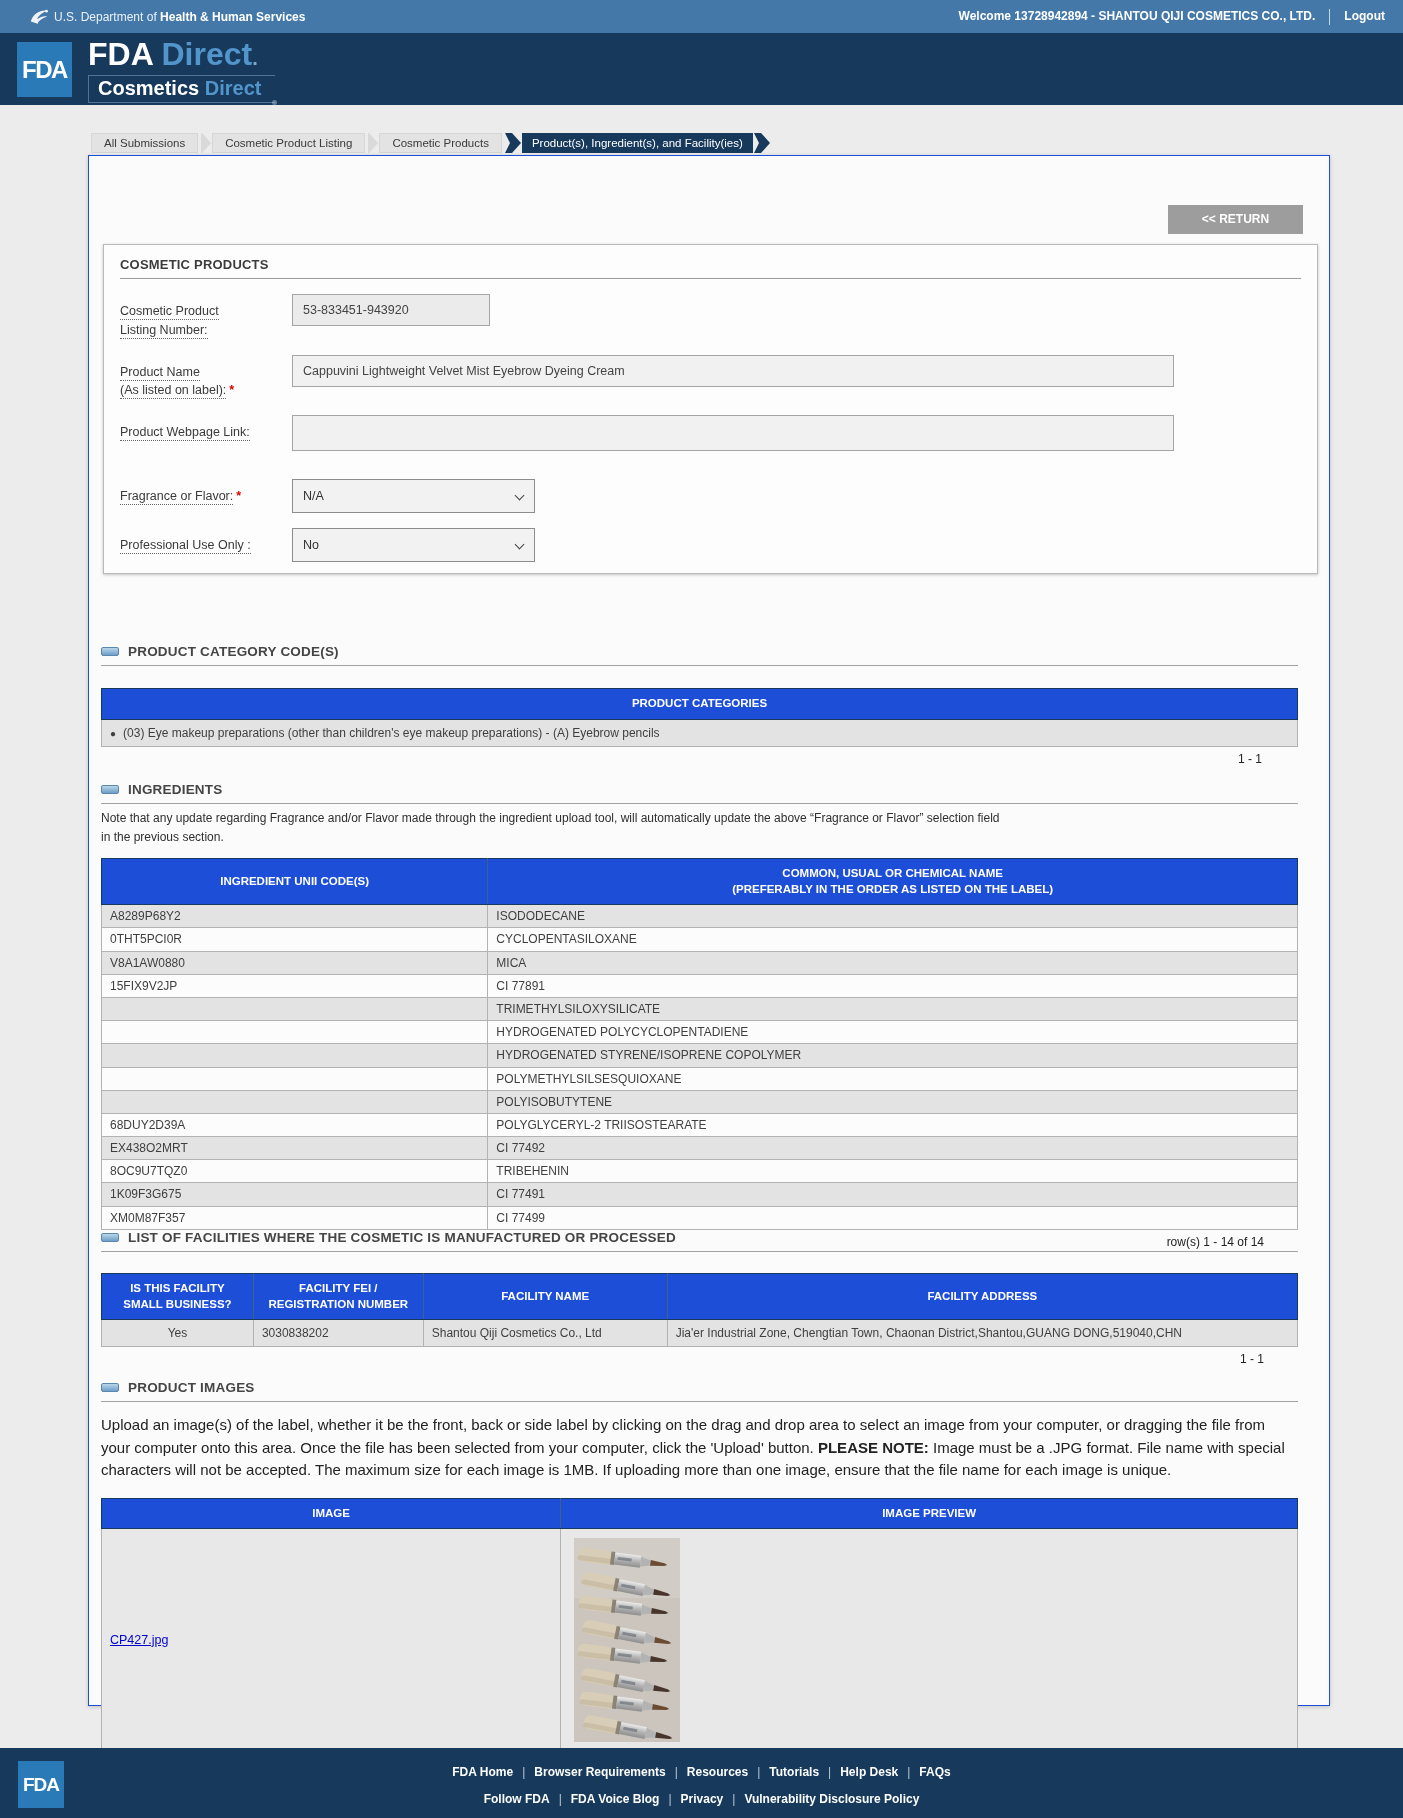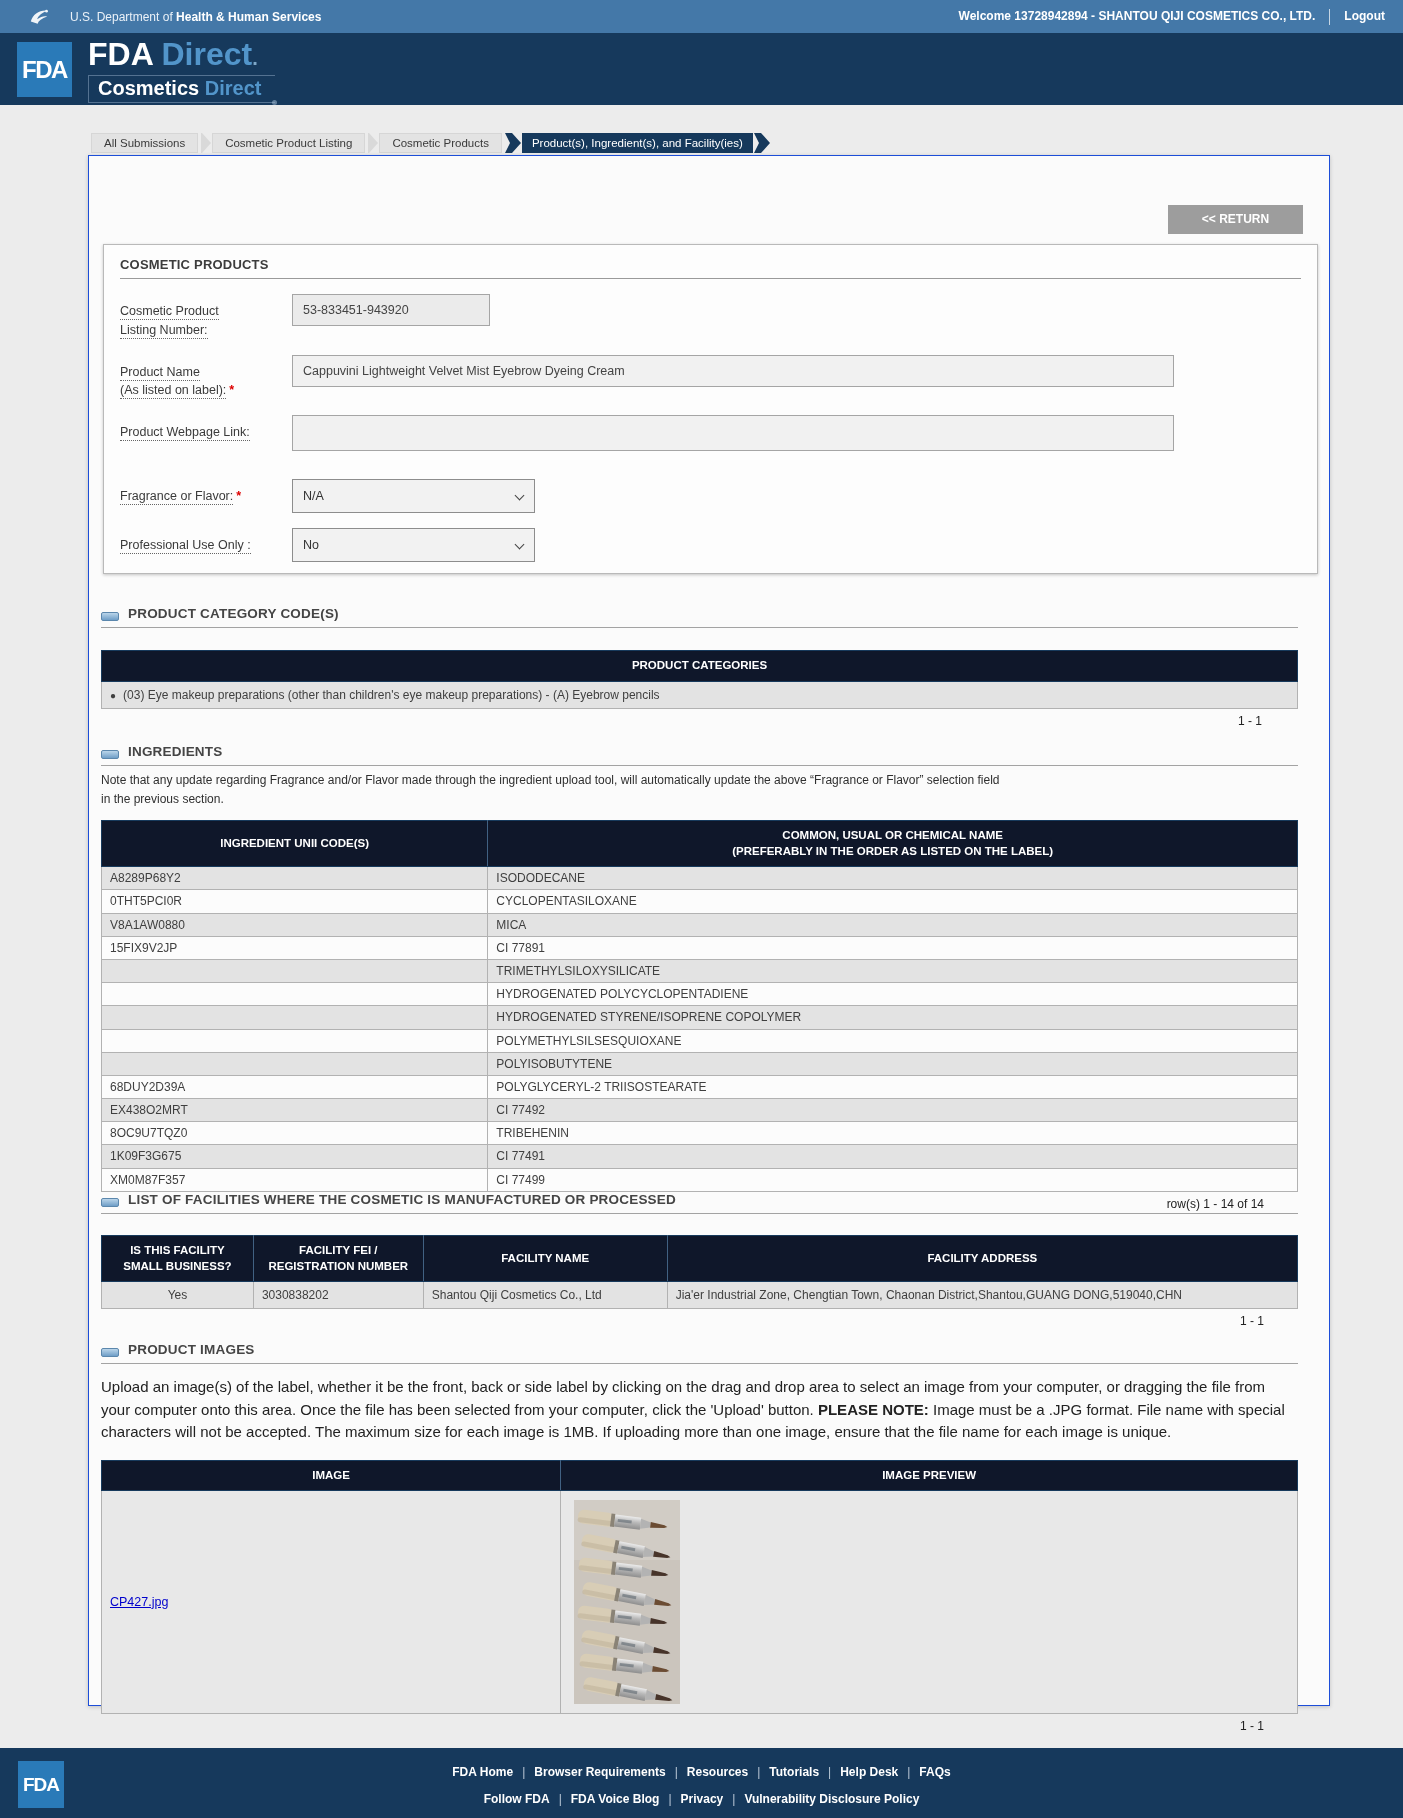--- a/index.html
+++ b/index.html
@@ -17,7 +17,7 @@
     background:#4478a8; display:flex; align-items:center; justify-content:space-between;
     padding:0 18px 0 28px;
   }
-  .topbar-left { display:flex; align-items:center; gap:20px; }
+  .topbar-left { display:flex; align-items:center; gap:4px; }
   .hhs-eagle { width:22px; height:20px; }
   .dept-text { font-size:12px; color:#eaf1f8; }
   .dept-text b { color:#ffffff; }

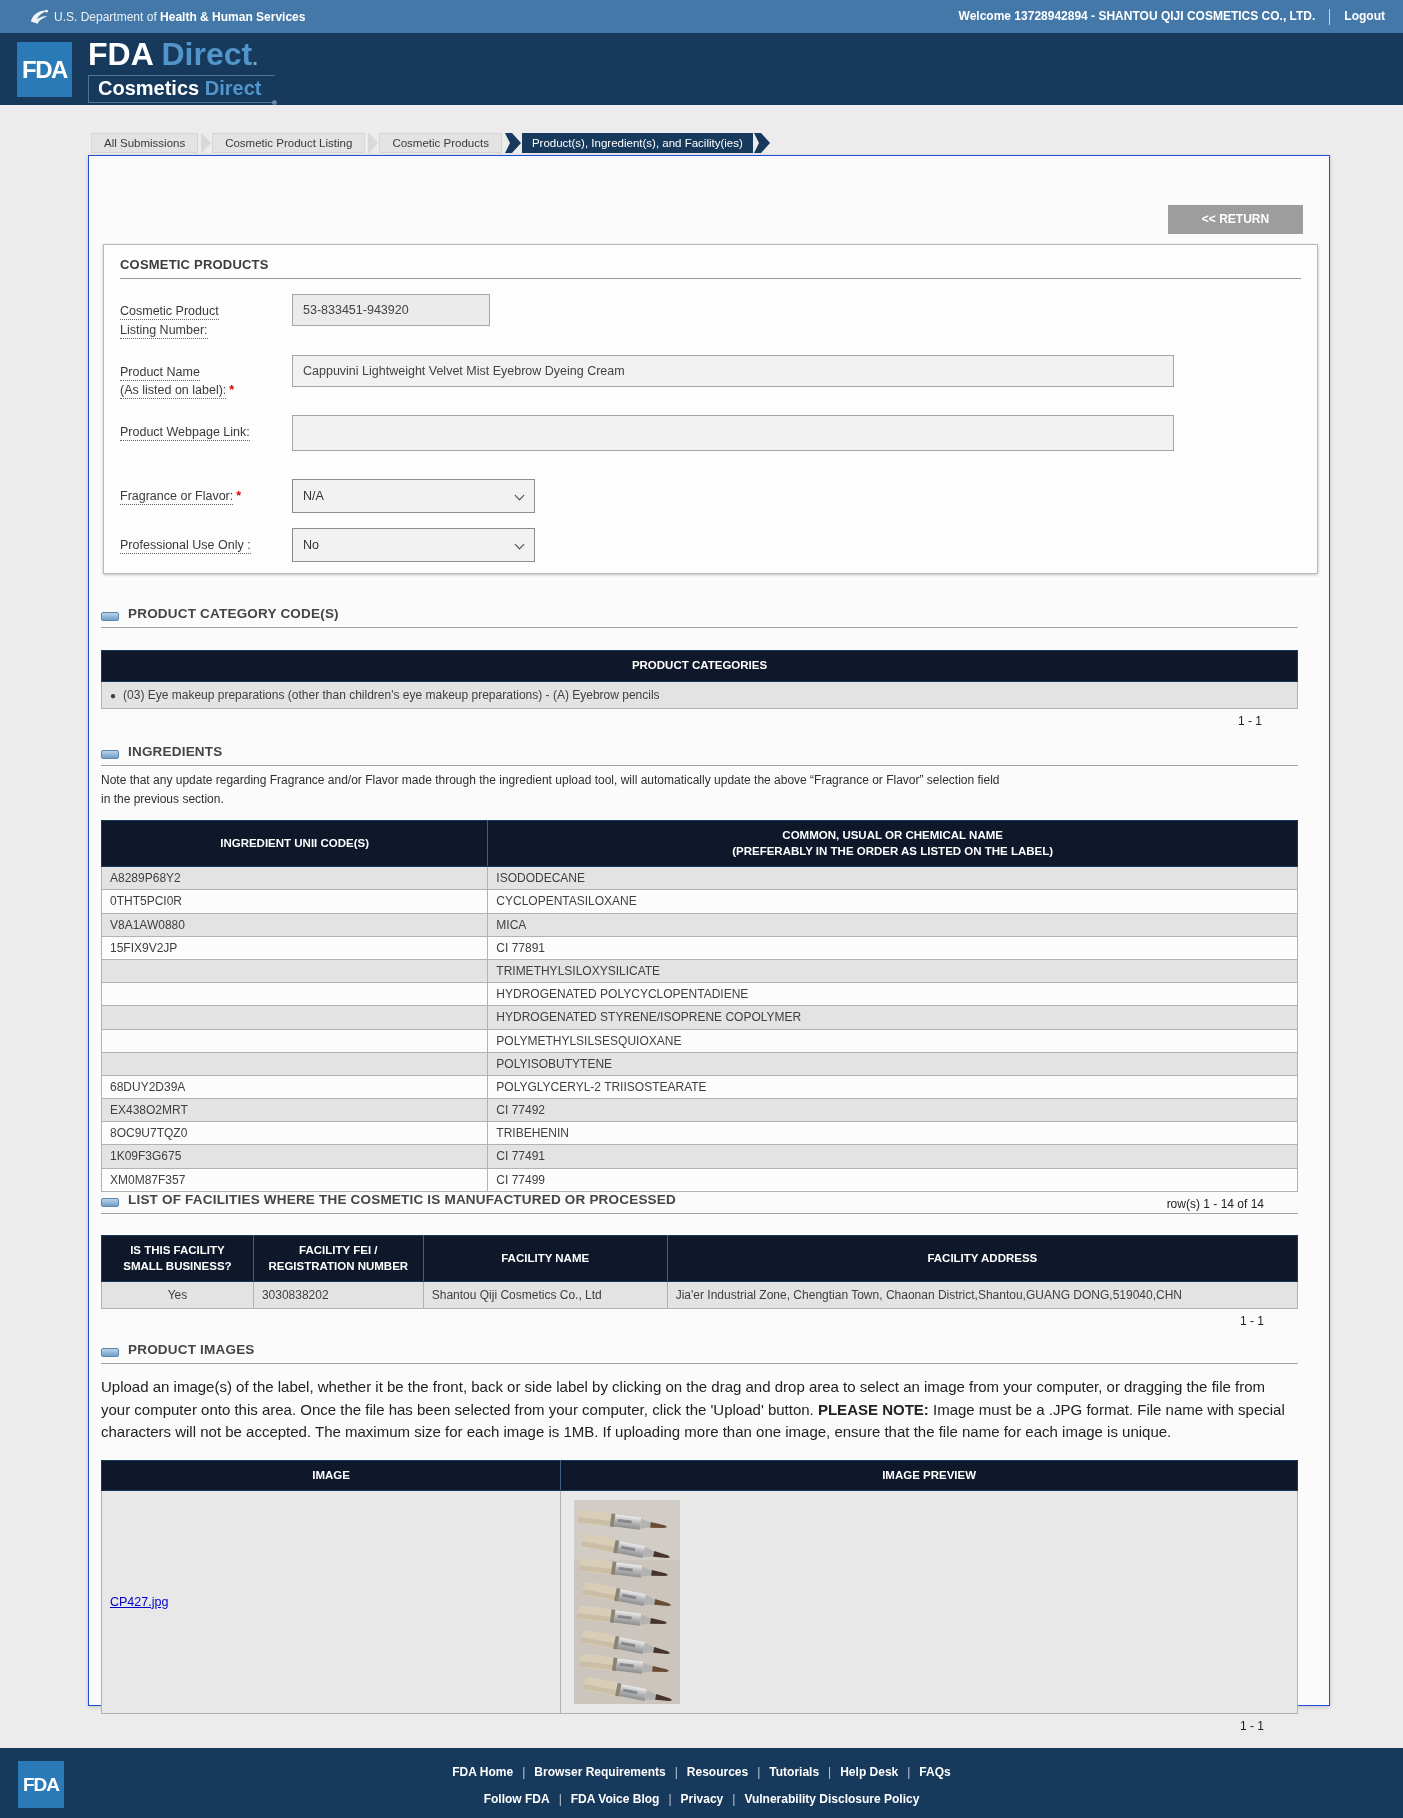--- a/index.html
+++ b/index.html
@@ -109,7 +109,7 @@
   }
   
   .sec { position:absolute; left:12px; width:1197px; }
-  .sec-head { display:flex; align-items:flex-end; gap:9px; }
+  .sec-head { display:flex; align-items:center; gap:9px;margin-top:38px; }
   .minus-icon {
     width:18px; height:9px; border-radius:2px;
     background:linear-gradient(#bad5ea, #6f9ec7);

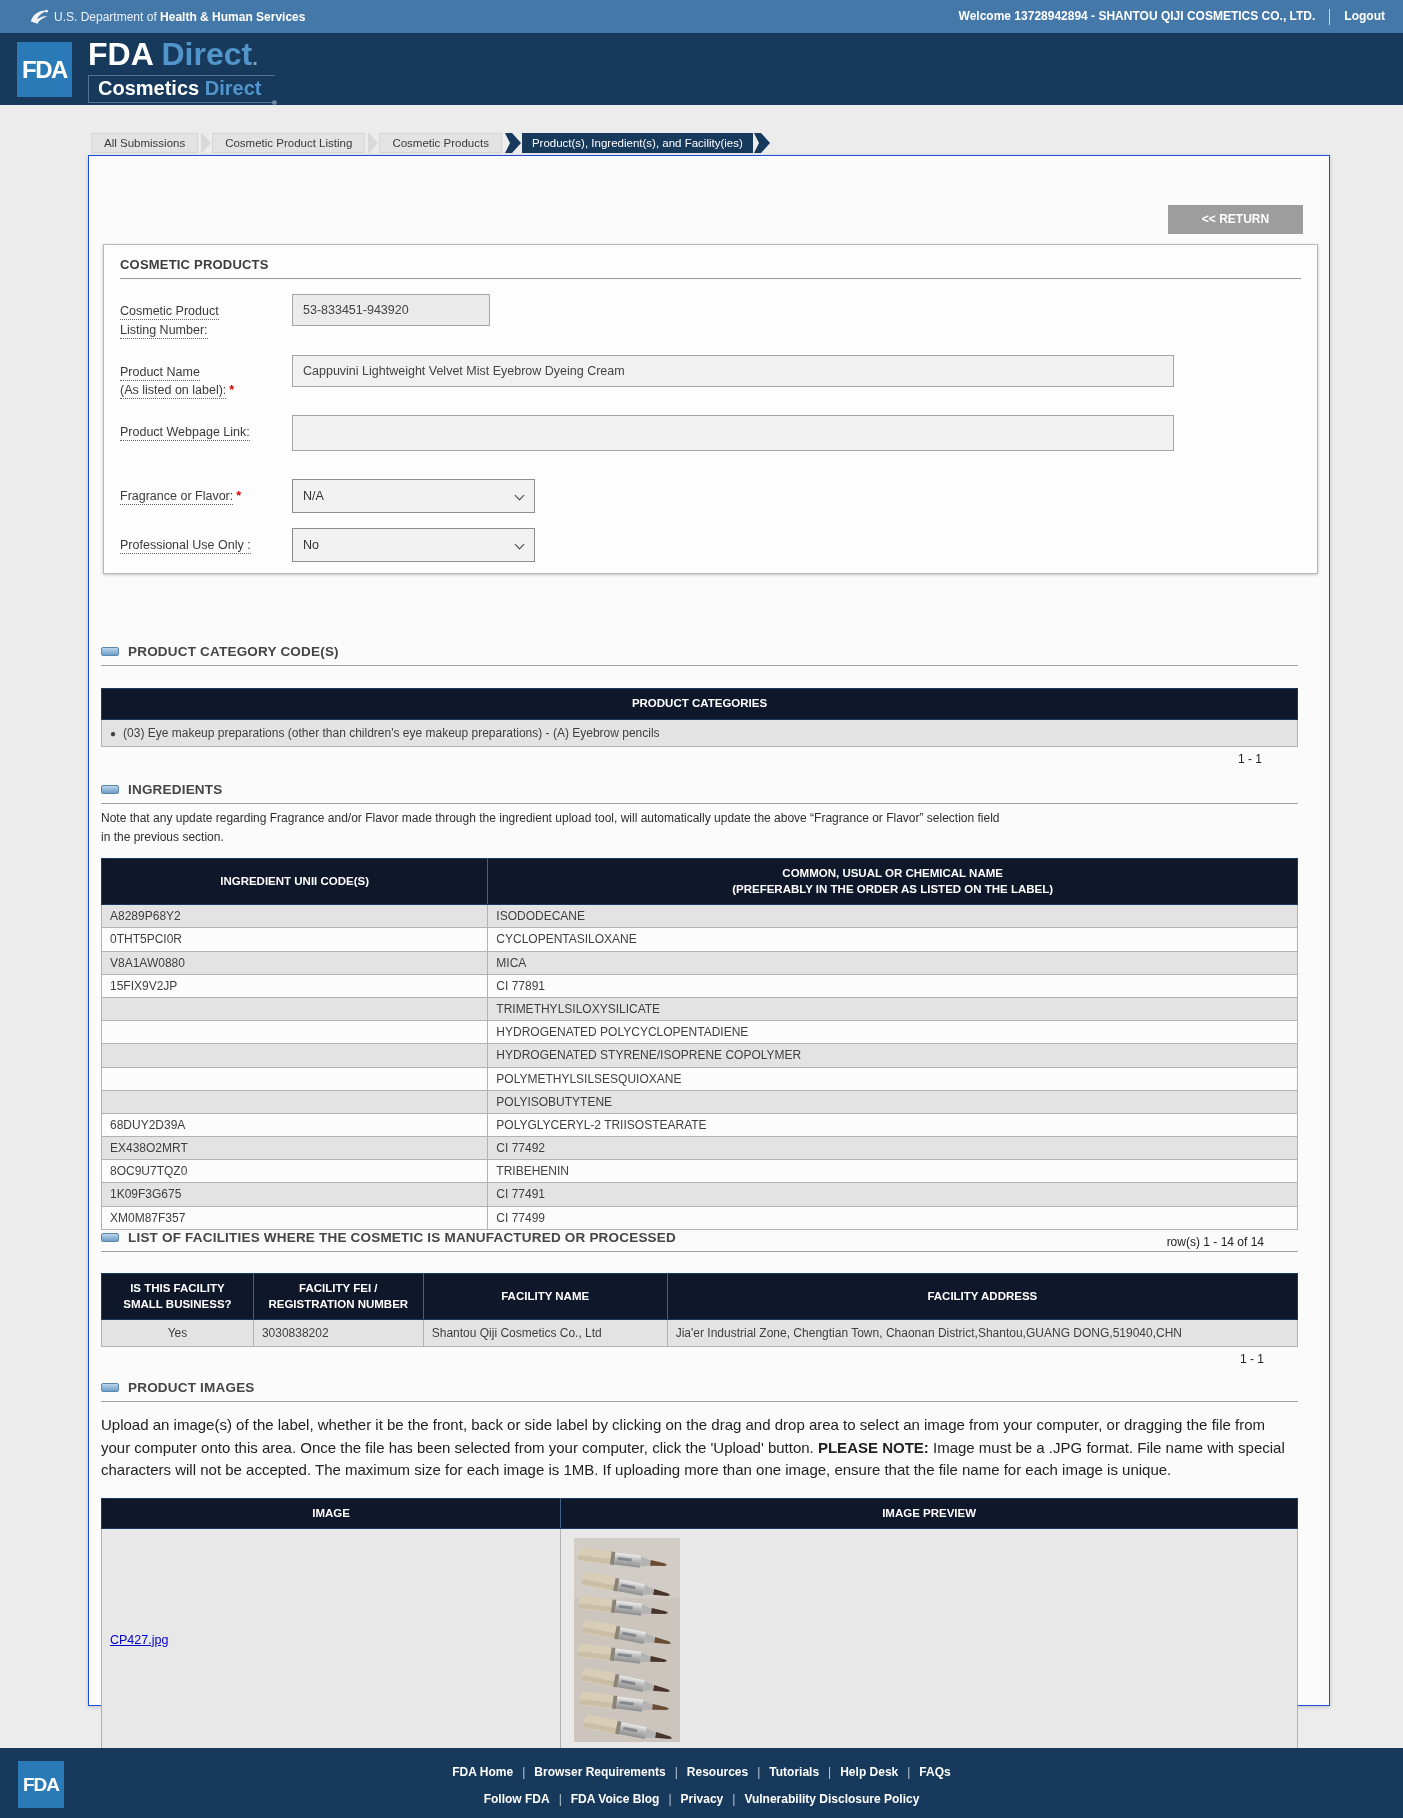--- a/index.html
+++ b/index.html
@@ -119,7 +119,7 @@
   .sec-rule { height:1px; background:#a3a3a3; margin-top:6px; }
   table { border-collapse:collapse; width:100%; }
   th {
-    background:#0f172a; color:#ffffff; font-size:11.5px; font-weight:bold;
+    background:#1d4ed8; color:#ffffff; font-size:11.5px; font-weight:bold;
     text-align:center; padding:7px 8px; border:1px solid #173a5c;
     border-right:1px solid #416182; line-height:1.35;
   }

